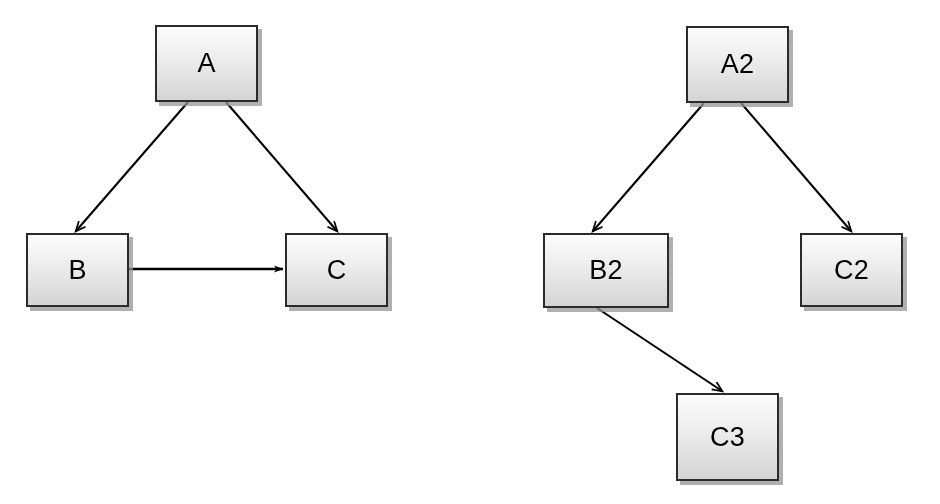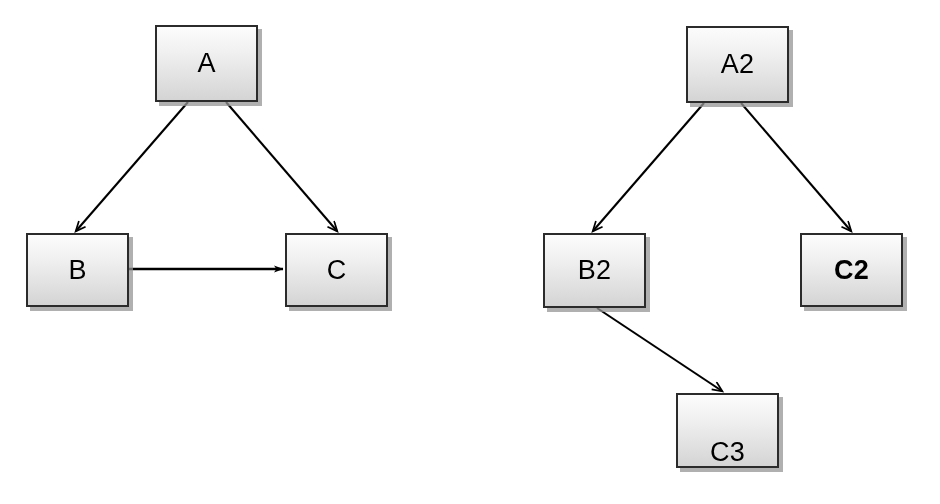--- a/index.html
+++ b/index.html
@@ -86,7 +86,7 @@
       <div class="node" style="left: 670px; top: 26px; width: 103px; height: 77px; margin-left: 16px;">
         <span class="node-label">A2</span>
       </div>
-      <div class="node" style="left: 543px; top: 233px; width: 103px; height: 75px;">
+      <div class="node" style="left: 543px; top: 233px; width: 126px; height: 75px;">
         <span class="node-label">B2</span>
       </div>
       <div class="node" style="left: 800px; top: 233px; width: 103px; height: 74px; font-weight: bold;">

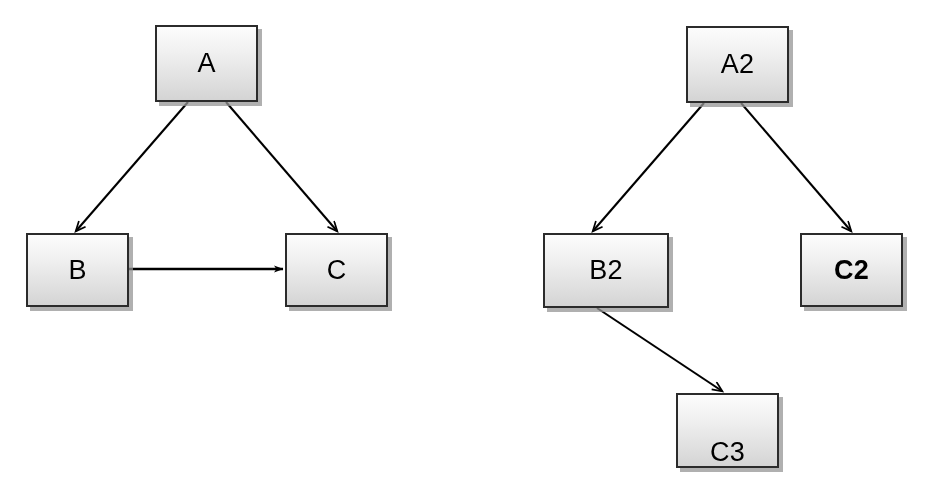--- a/index.html
+++ b/index.html
@@ -89,7 +89,7 @@
       <div class="node" style="left: 543px; top: 233px; width: 126px; height: 75px;">
         <span class="node-label">B2</span>
       </div>
-      <div class="node" style="left: 800px; top: 233px; width: 103px; height: 74px; font-weight: bold;">
+      <div class="node" style="left: 800px; top: 233px; width: 103px; height: 74px;">
         <span class="node-label">C2</span>
       </div>
       <div class="node" style="left: 676px; top: 393px; width: 103px; height: 75px; align-items: flex-end;">

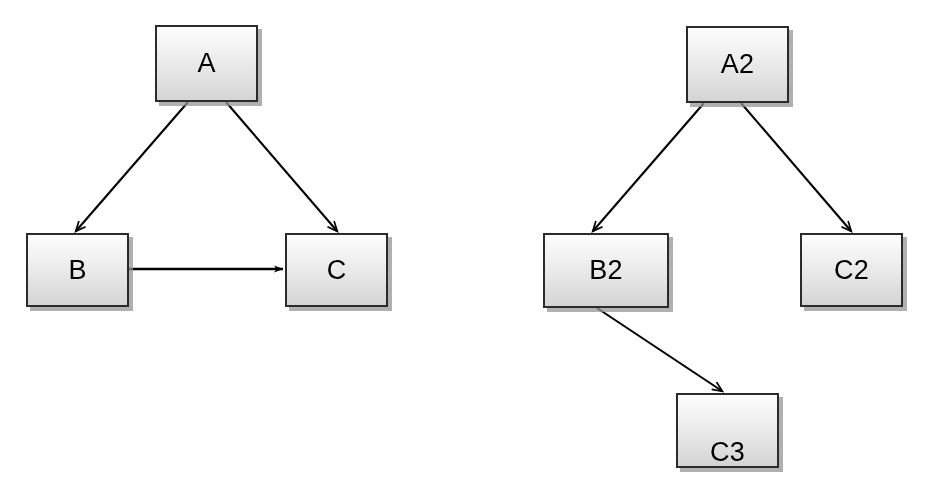--- a/index.html
+++ b/index.html
@@ -92,7 +92,7 @@
       <div class="node" style="left: 800px; top: 233px; width: 103px; height: 74px;">
         <span class="node-label">C2</span>
       </div>
-      <div class="node" style="left: 676px; top: 393px; width: 103px; height: 75px; align-items: flex-end;">
+      <div class="node" style="left: 676px; top: 393px; width: 103px; height: 88px;">
         <span class="node-label">C3</span>
       </div>
     </div>

